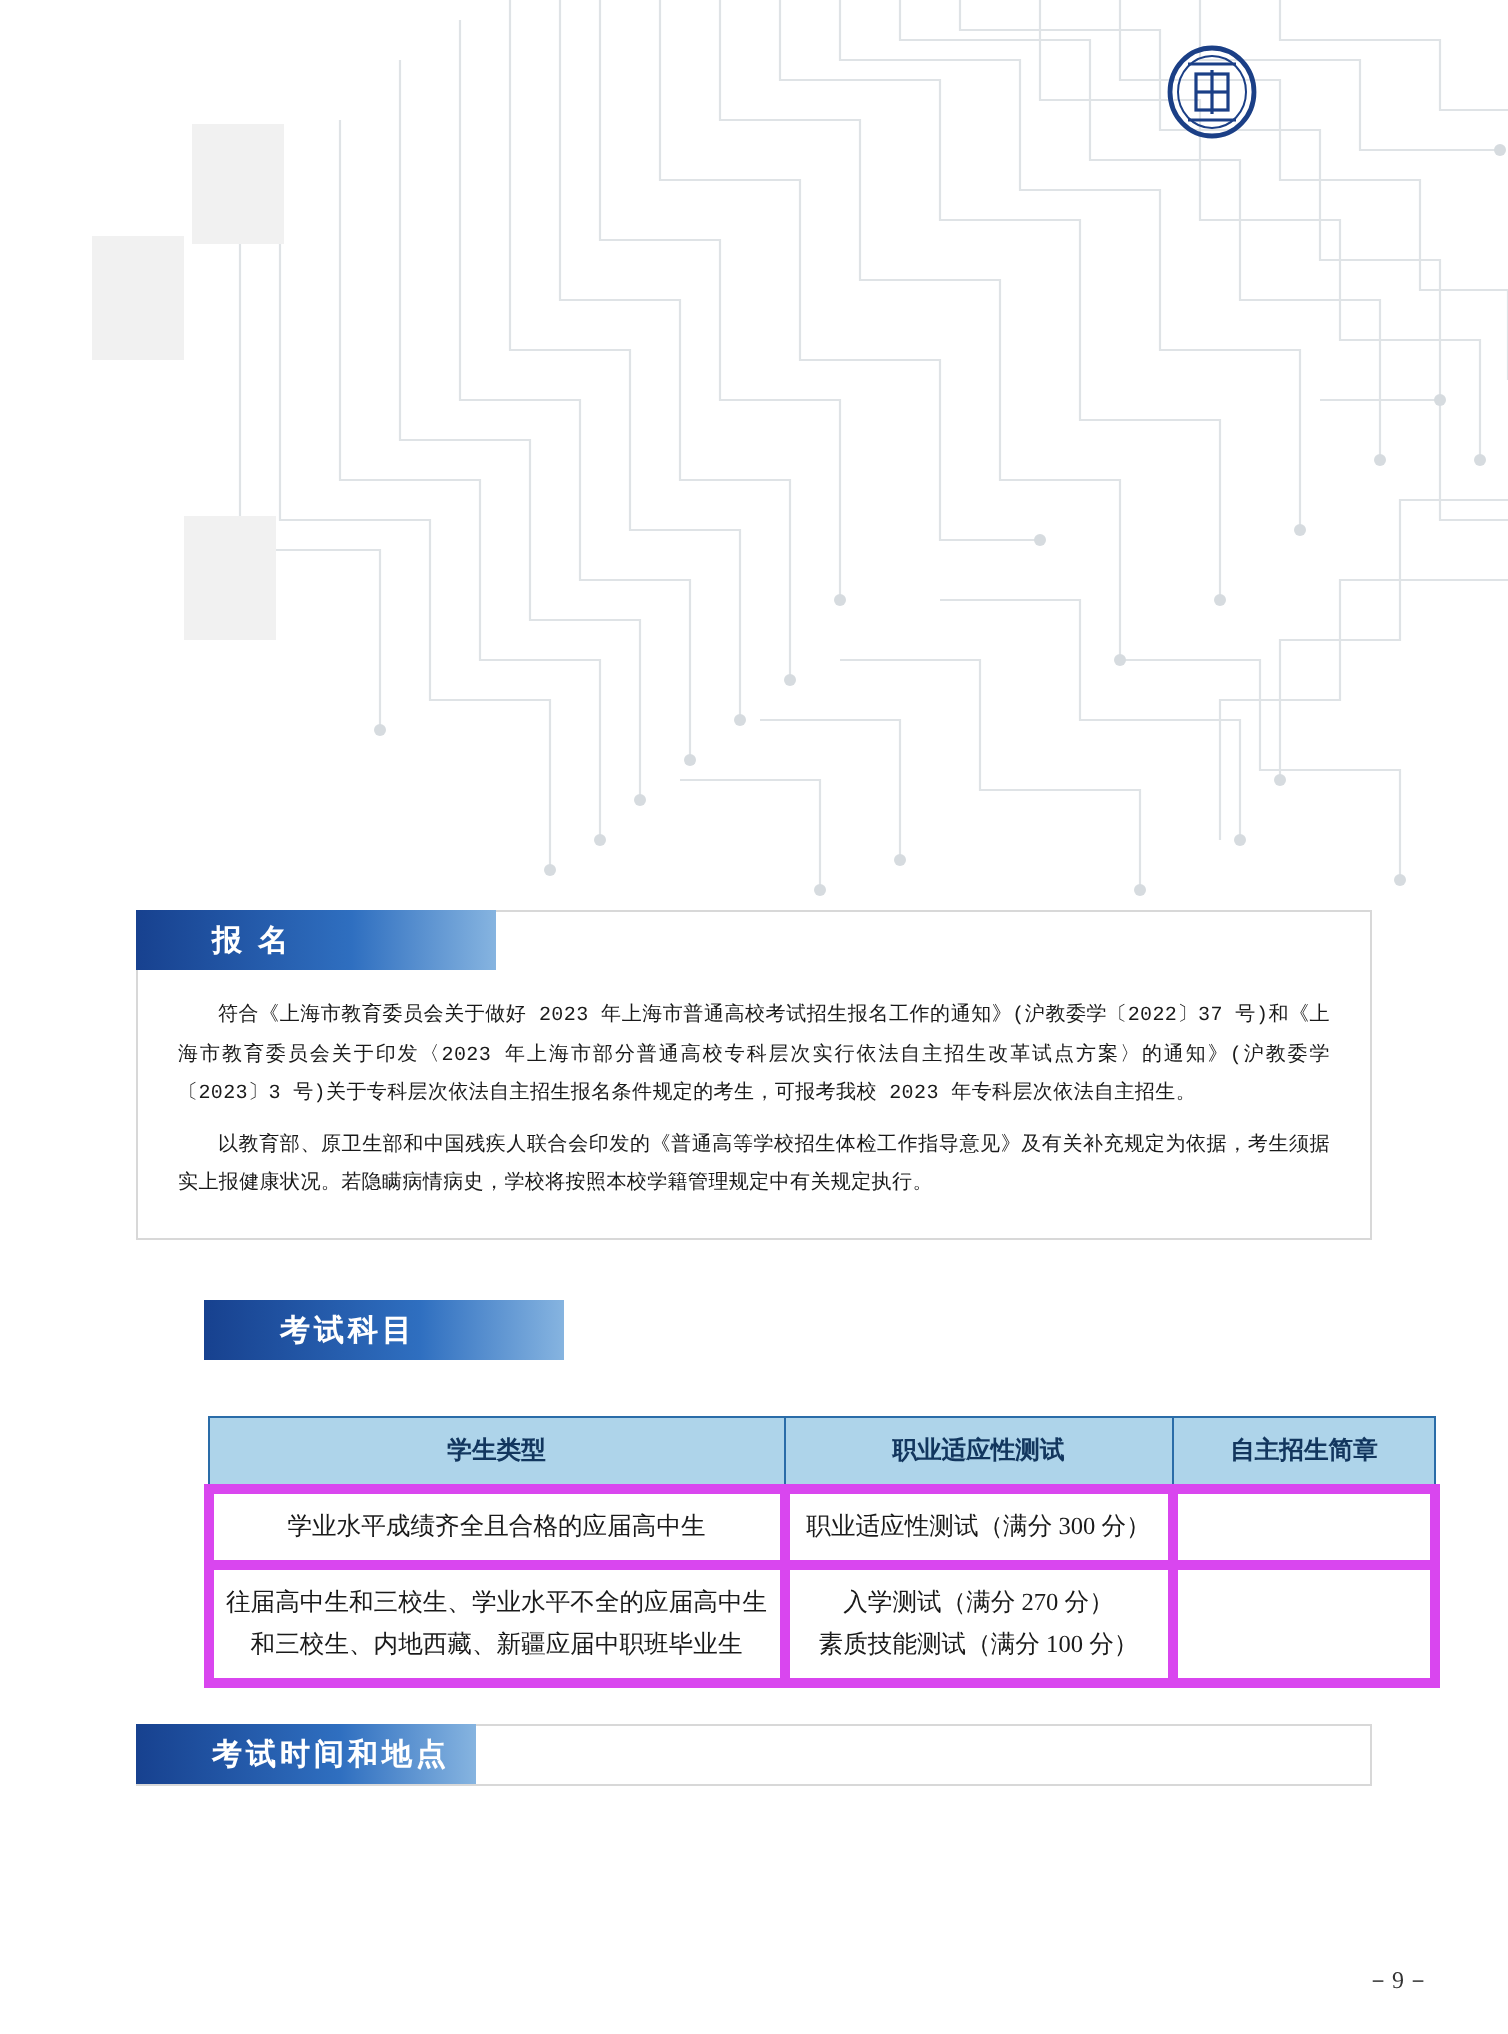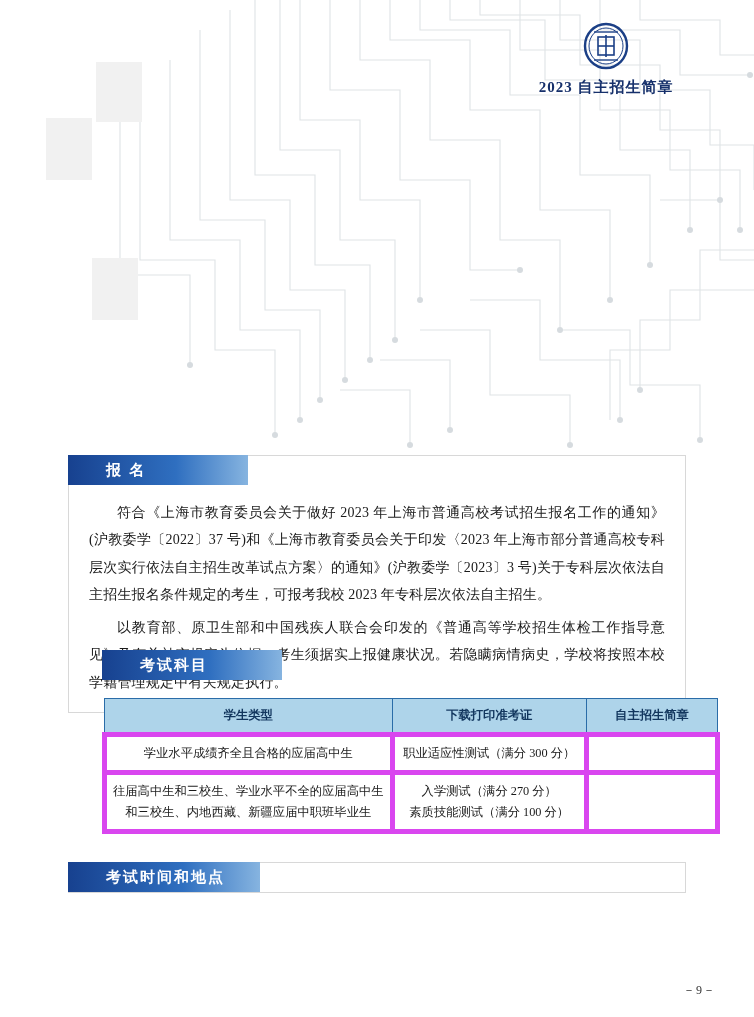--- a/index.html
+++ b/index.html
@@ -206,7 +206,6 @@
       <line x1="11" y1="10" x2="35" y2="10" stroke="#1b3f86" stroke-width="1.4"></line>
     </svg>
   </div>
-  <div class="logo-title">2023 自主招生简章</div>
 </div>
 
 <div class="block" style="top: 455px;">

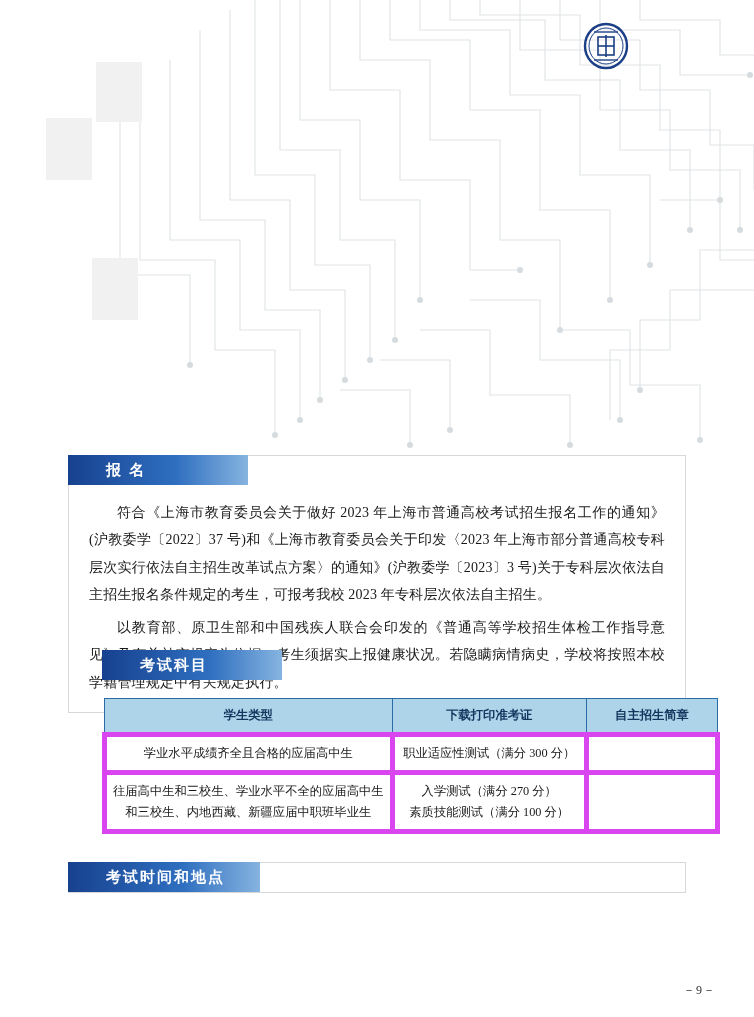--- a/index.html
+++ b/index.html
@@ -88,11 +88,12 @@
 
   p.para {
     margin: 0 0 6px 0;
-    font-size: 14px;
+    font-size: 10px;
     line-height: 1.95;
     text-indent: 2em;
     text-align: justify;
     letter-spacing: 0.2px;
+    font-family: Liberation Mono, monospace;
   }
   p.para:last-child { margin-bottom: 0; }
 

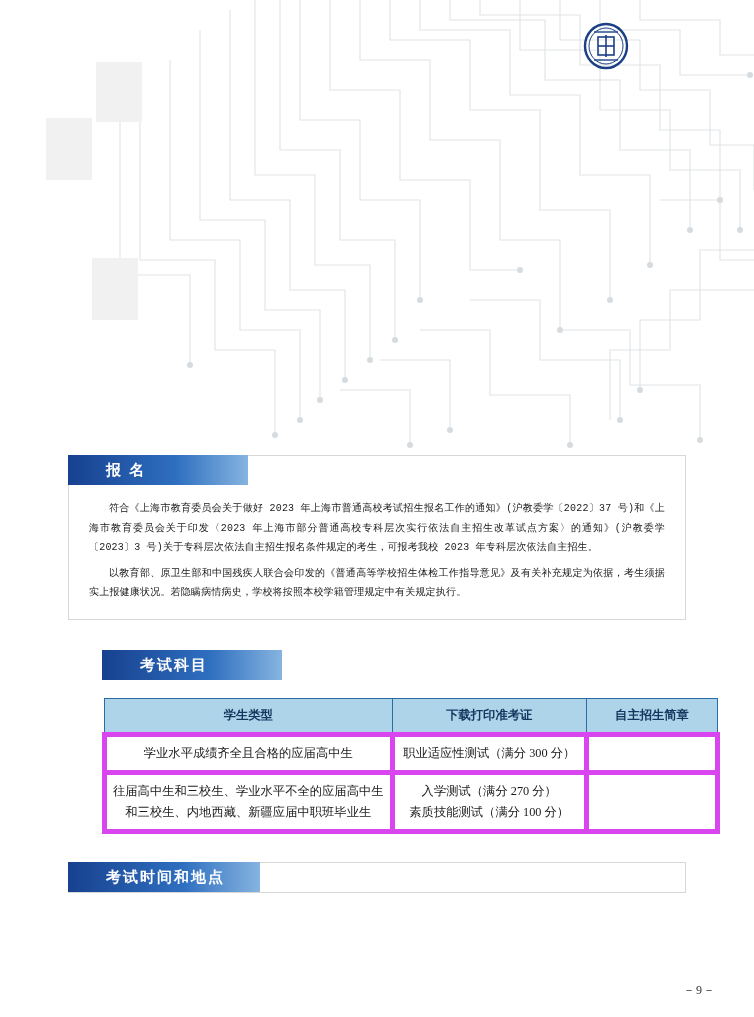--- a/index.html
+++ b/index.html
@@ -224,7 +224,7 @@
 <div class="block" style="top: 650px; padding-left: 34px;">
   <div class="banner">考试科目</div>
 
-  <table class="exam" style="margin-top:18px;">
+  <table class="exam" style="margin-top:28px;">
     <thead>
       <tr>
         <th style="width:258px;">学生类型</th>

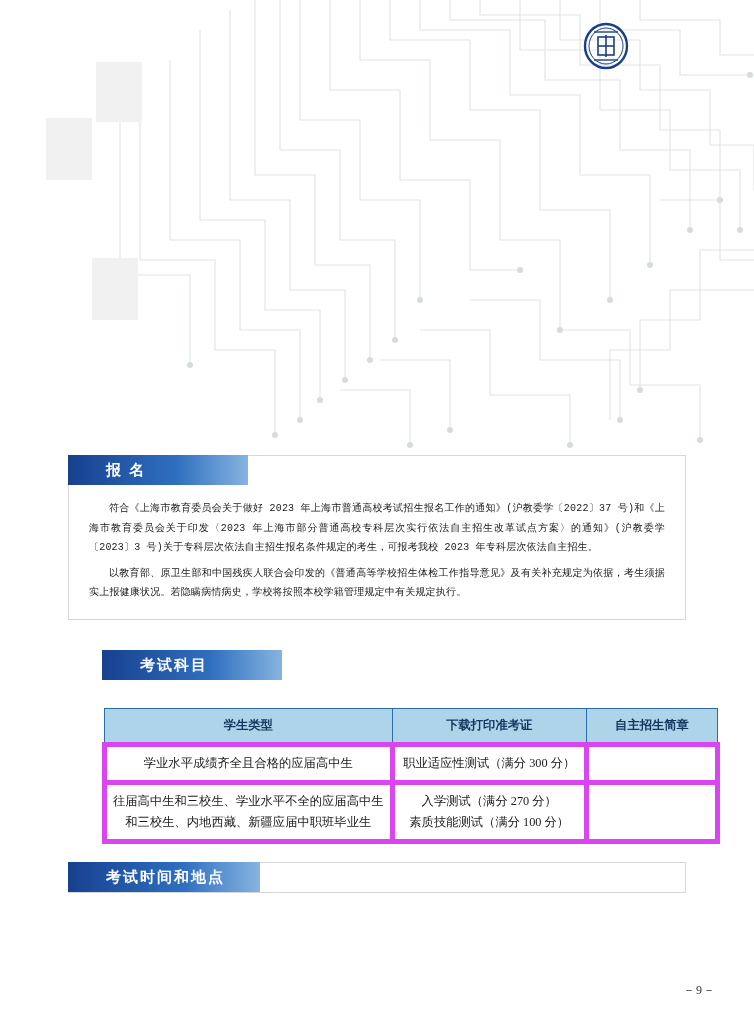--- a/index.html
+++ b/index.html
@@ -228,7 +228,7 @@
     <thead>
       <tr>
         <th style="width:258px;">学生类型</th>
-        <th style="width:196px;">下载打印准考证</th>
+        <th style="width:196px;">职业适应性测试</th>
         <th style="width:164px;">自主招生简章</th>
       </tr>
     </thead>

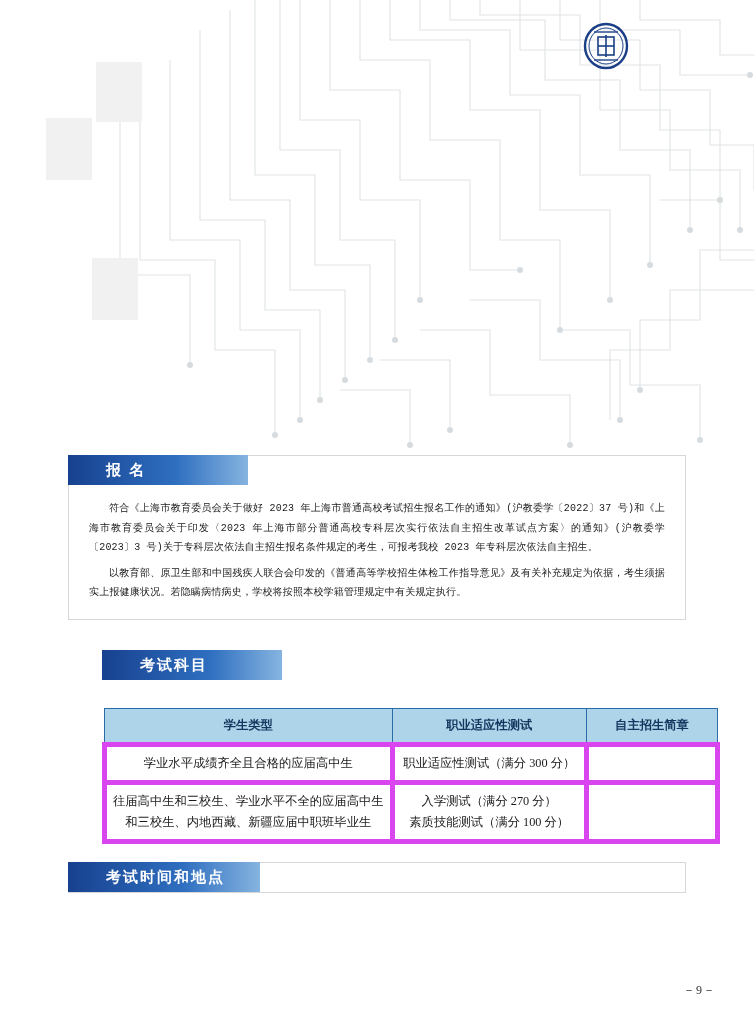--- a/index.html
+++ b/index.html
@@ -260,7 +260,7 @@
 <div class="block" style="top: 862px;">
   <div class="block-frame">
     <div class="banner-row">
-      <div class="banner" style="width:192px;">考试时间和地点</div>
+      <div class="banner" style="width:170px;">考试时间和地点</div>
     </div>
   </div>
 </div>

